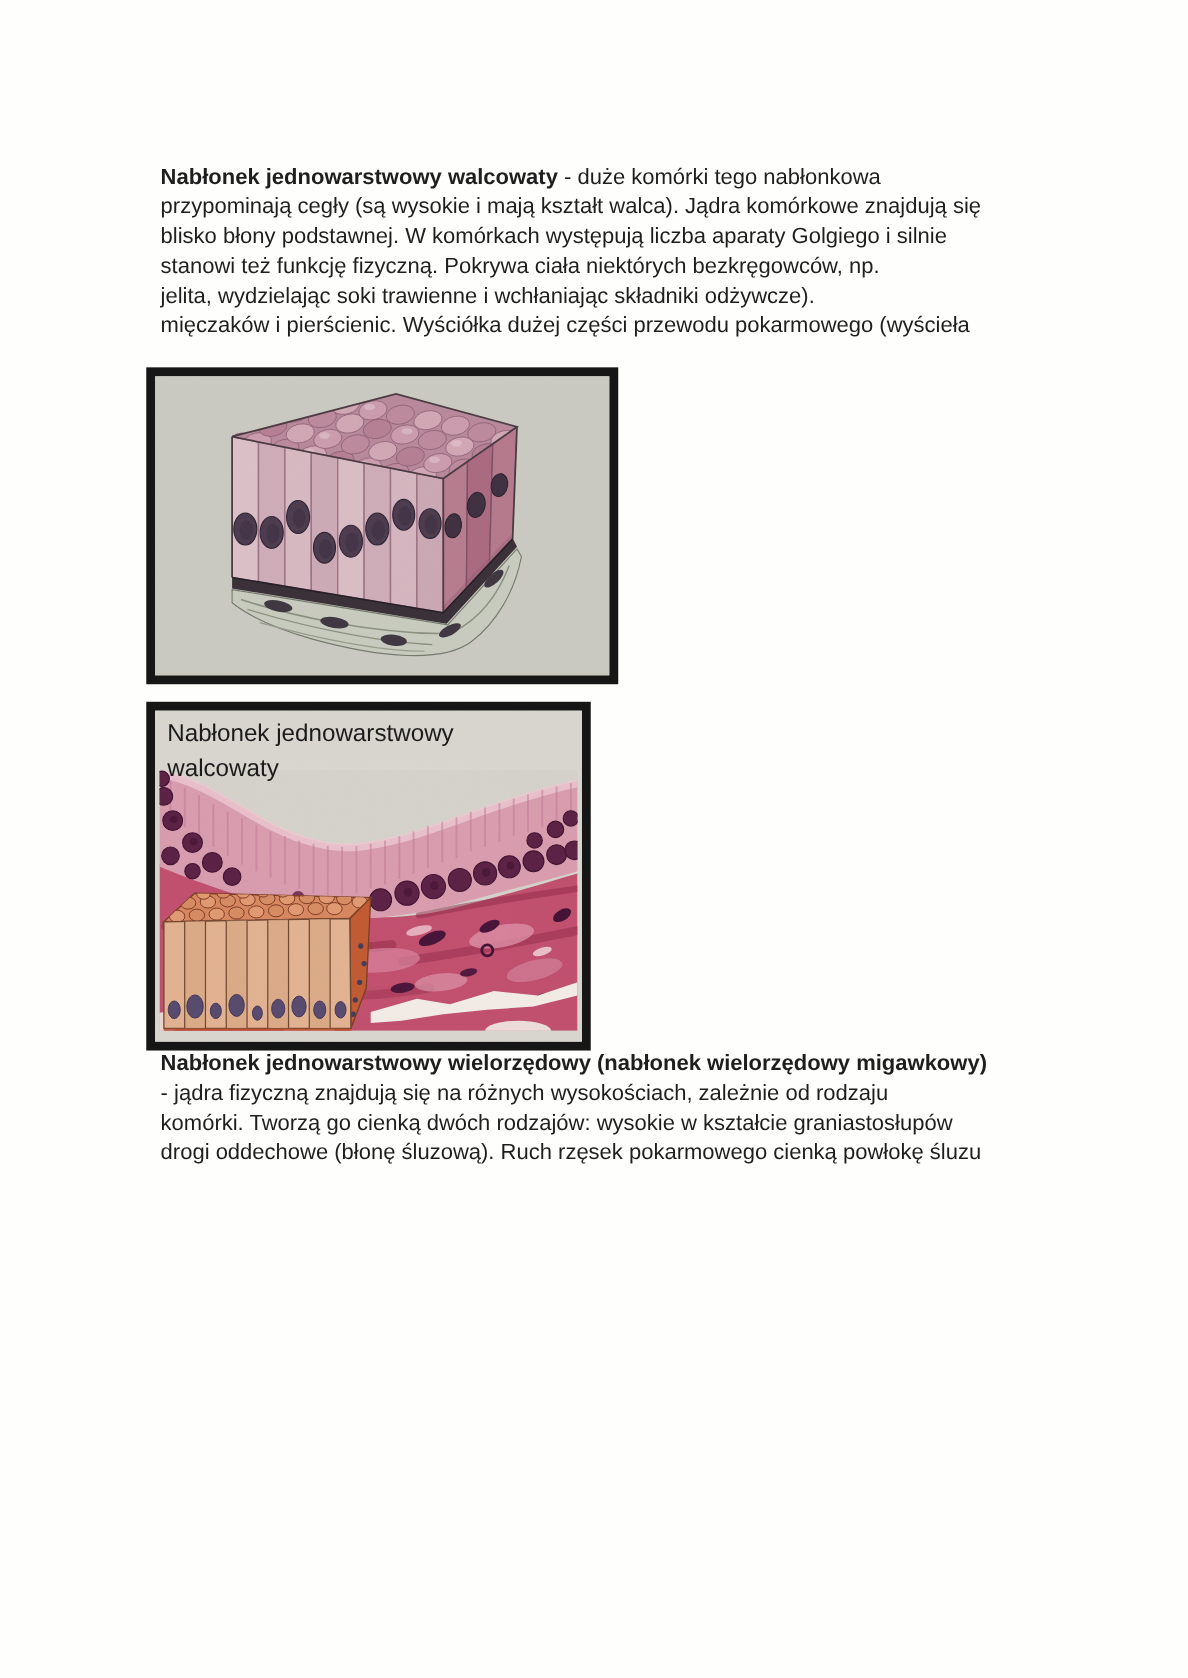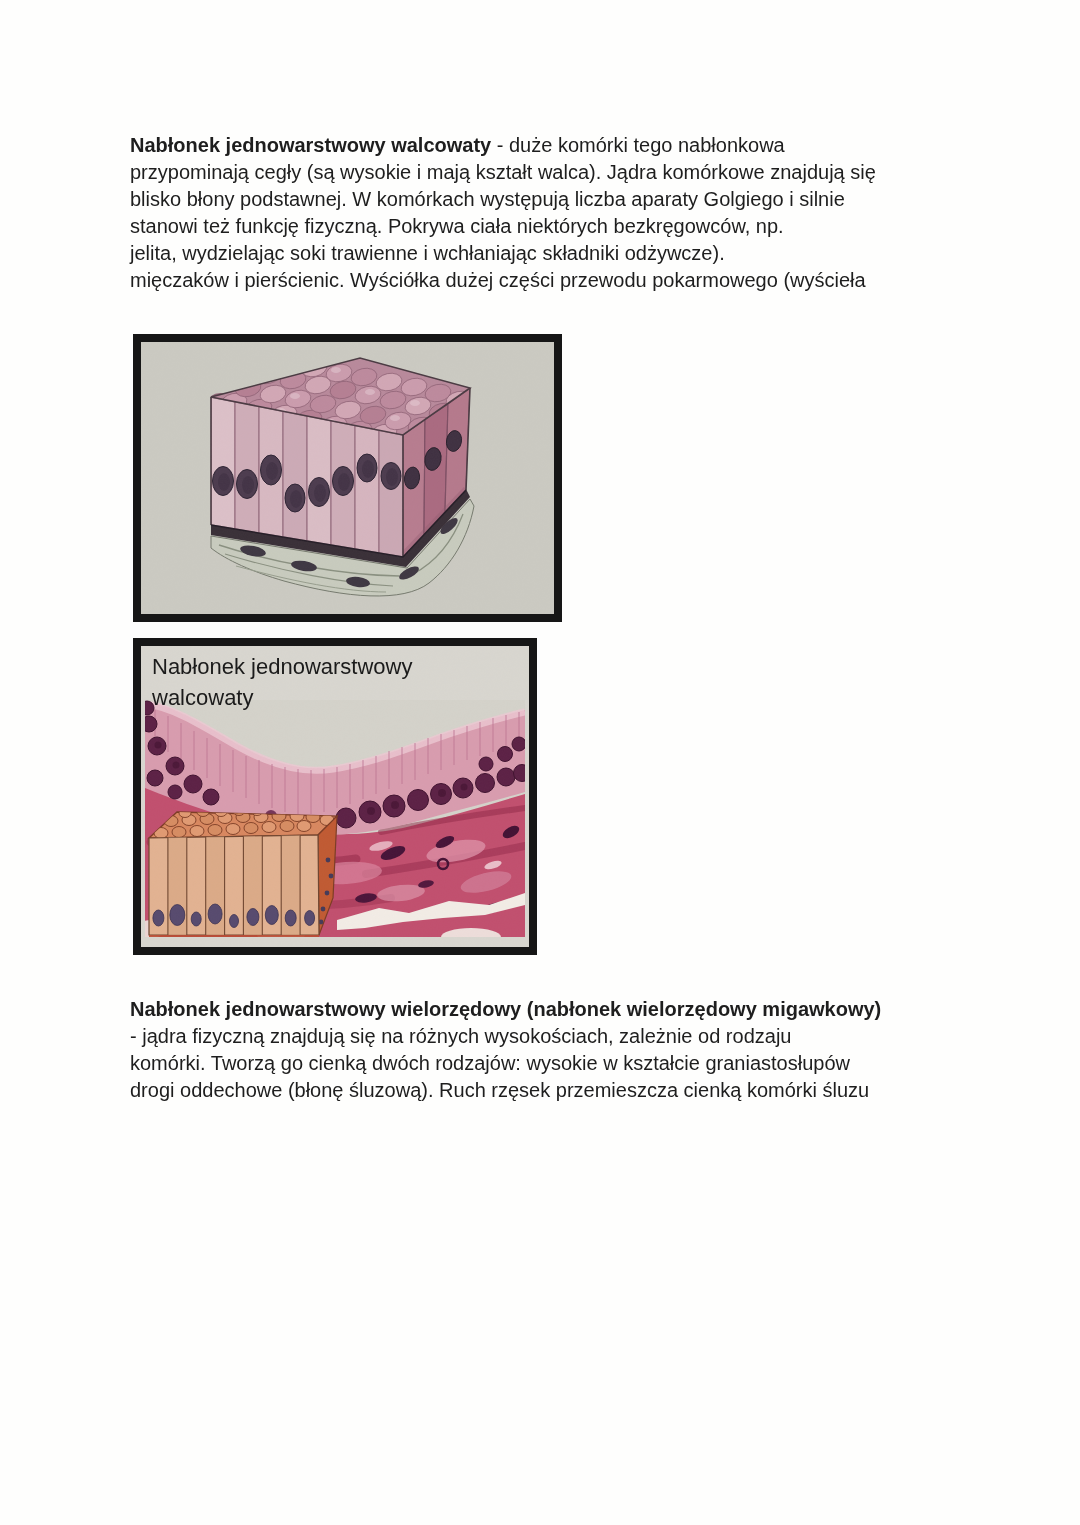--- a/index.html
+++ b/index.html
@@ -7,7 +7,7 @@
     width:1080px;height:1525px;background:#fefefdff;position:relative;overflow:hidden;
     font-family:"Liberation Sans","DejaVu Sans",sans-serif;color:#1e1e1e;
   }
-  .para{position:absolute;margin:0;font-size:20px;line-height:27px;letter-spacing:0}
+  .para{position:absolute;margin:16px;font-size:20px;line-height:27px;letter-spacing:0}
   .line{display:block;white-space:nowrap}
   #para1{left:130px;top:132px;width:880px}
   #para2{left:130px;top:996px;width:880px}

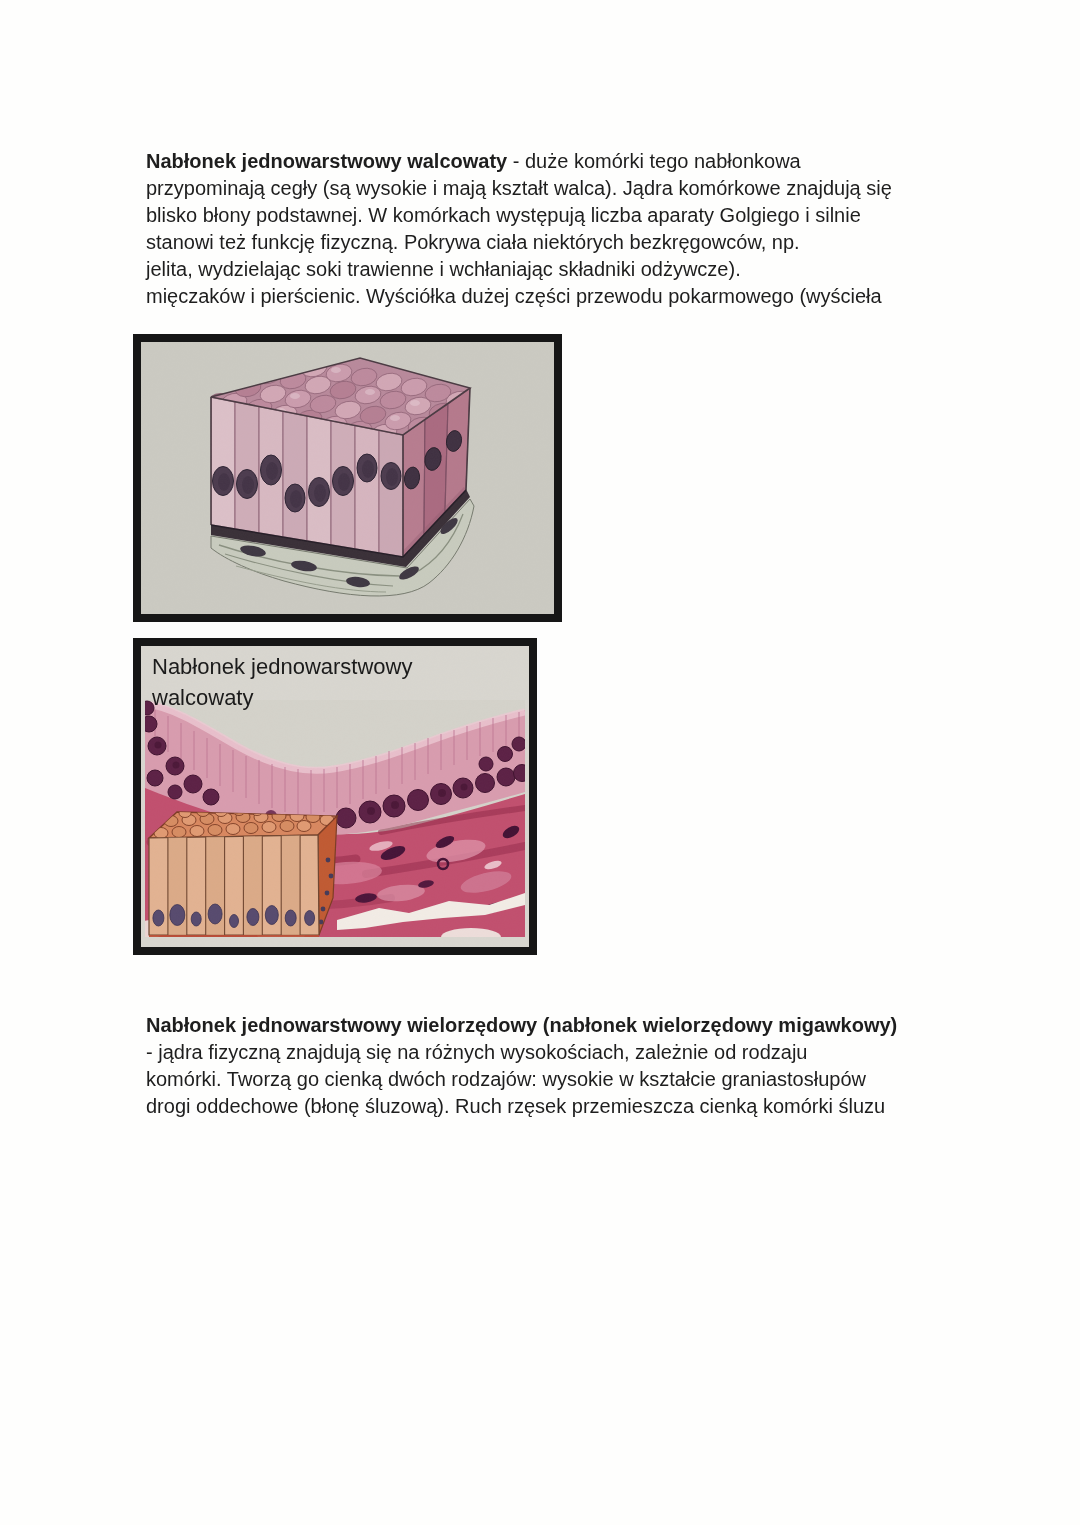--- a/index.html
+++ b/index.html
@@ -10,7 +10,7 @@
   .para{position:absolute;margin:16px;font-size:20px;line-height:27px;letter-spacing:0}
   .line{display:block;white-space:nowrap}
   #para1{left:130px;top:132px;width:880px}
-  #para2{left:130px;top:996px;width:880px}
+  #para2{left:130px;top:938px;width:880px}
   .fig{position:absolute;border:8px solid #161616;box-sizing:content-box}
   #fig1{left:133px;top:334px;width:413px;height:272px;background:#cbcac2}
   #fig2{left:133px;top:638px;width:388px;height:301px;background:#d8d6cf}

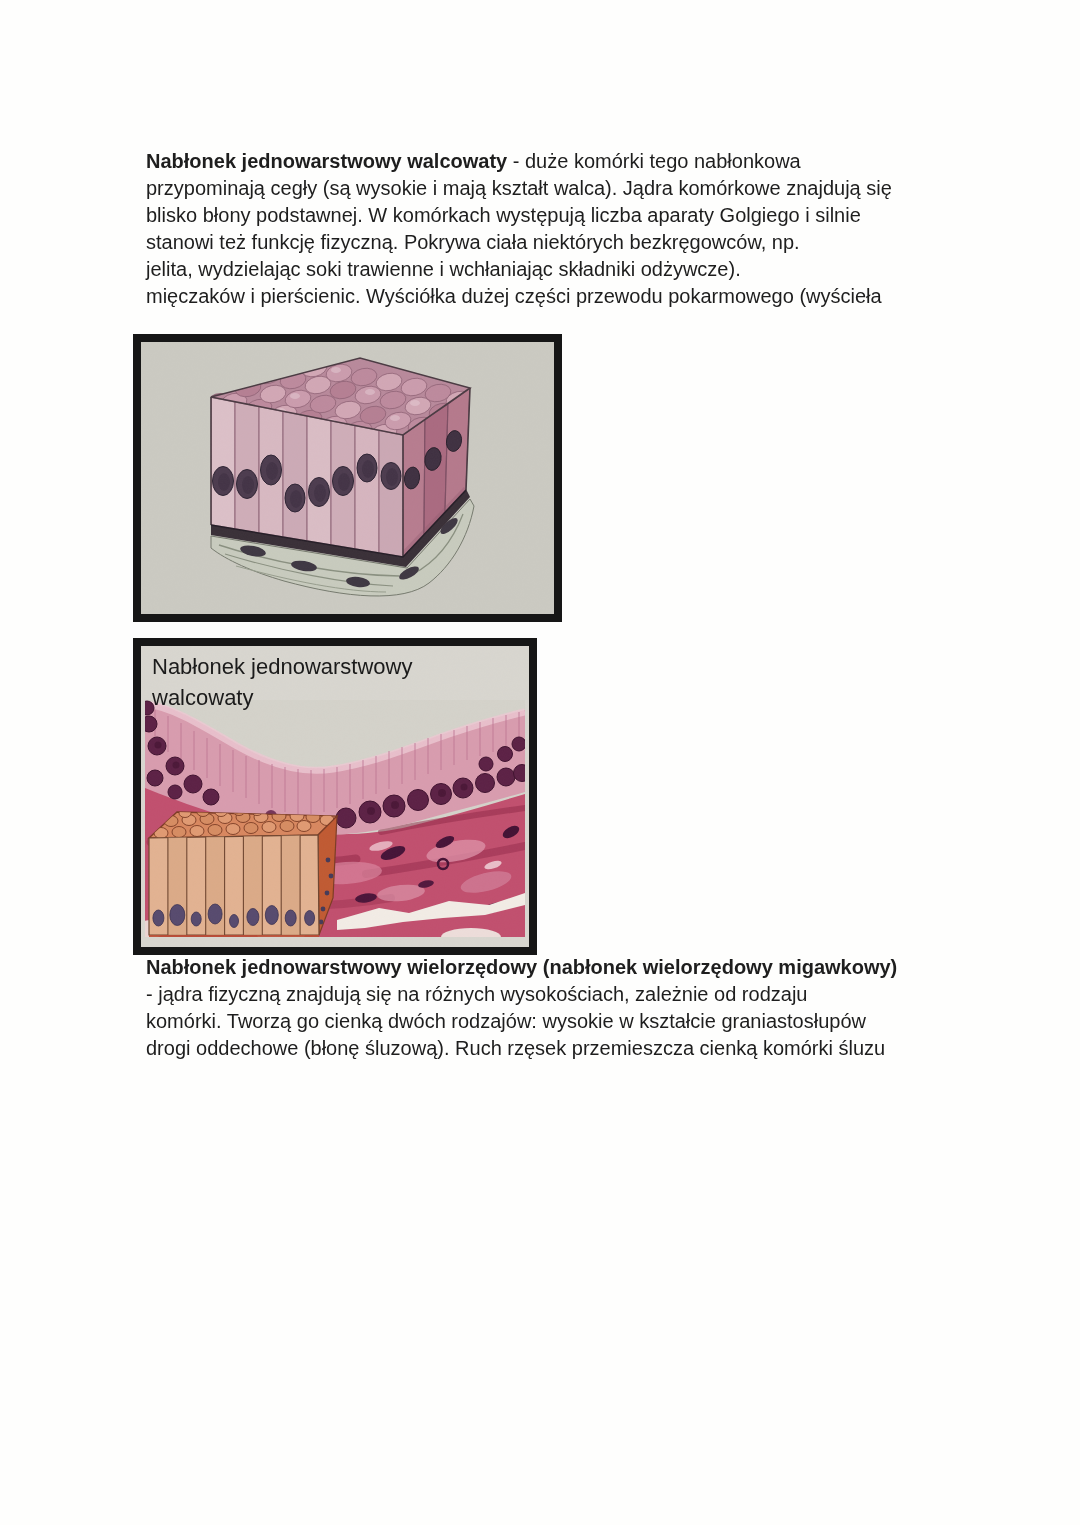--- a/index.html
+++ b/index.html
@@ -324,7 +324,7 @@
     <span class="line"><strong>Nabłonek jednowarstwowy wielorzędowy (nabłonek wielorzędowy migawkowy)</strong><span></span></span>
     <span class="line">- jądra fizyczną znajdują się na różnych wysokościach, zależnie od rodzaju</span>
     <span class="line">komórki. Tworzą go cienką dwóch rodzajów: wysokie w kształcie graniastosłupów</span>
-    <span class="line">drogi oddechowe (błonę śluzową). Ruch rzęsek przemieszcza cienką komórki śluzu</span>
+    <span class="line">drogi oddechowe (błonę śluzową). Ruch rzęsek pokarmowego cienką powłokę śluzu</span>
   </p>
 
 </div>

